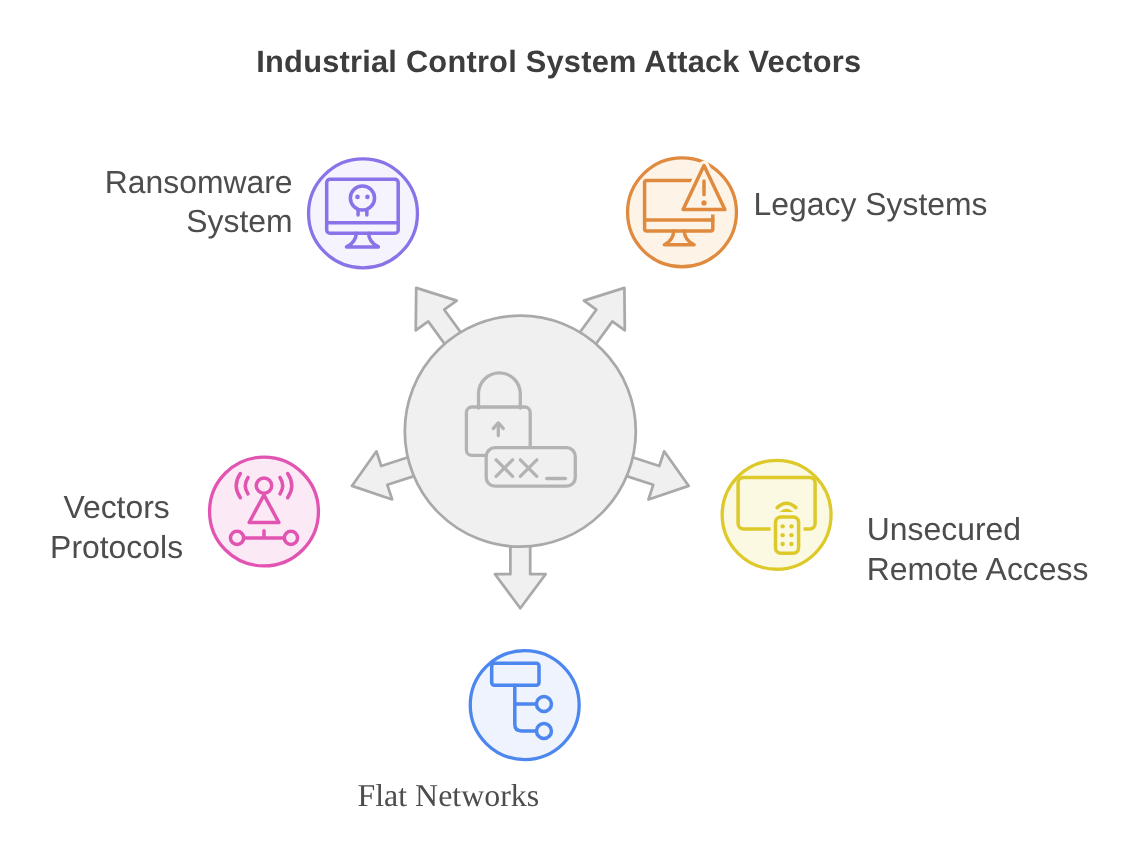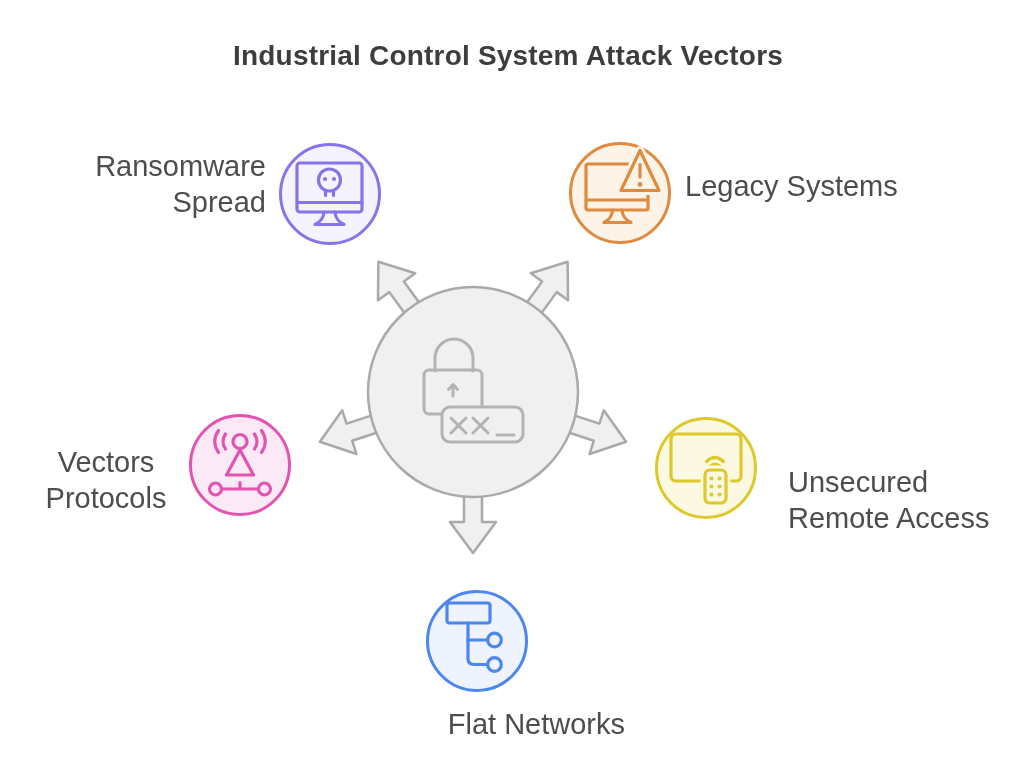--- a/index.html
+++ b/index.html
@@ -147,7 +147,7 @@
   </div>
 
   <div class="label label-0">Ransomware
-Spread</div>
+System</div>
   <div class="label label-1">Legacy Systems</div>
   <div class="label label-2">Vectors
 Protocols</div>

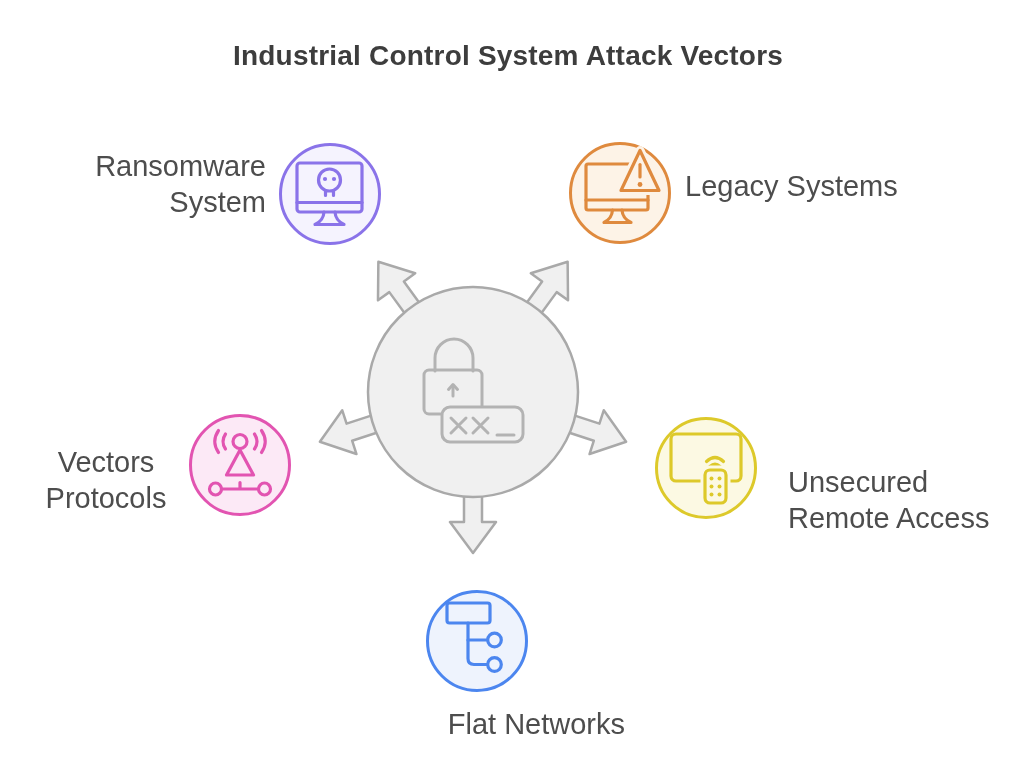--- a/index.html
+++ b/index.html
@@ -38,7 +38,7 @@
   .label-1{left:685px;top:168px;}
   .label-2{left:20px;top:444px;width:172px;text-align:center;}
   .label-3{left:788px;top:464px;}
-  .label-4{left:325px;top:706px;width:300px;text-align:right;}
+  .label-4{left:325px;top:706px;width:300px;text-align:left;font-family:Liberation Serif, serif;}
 </style>
 </head>
 <body>

